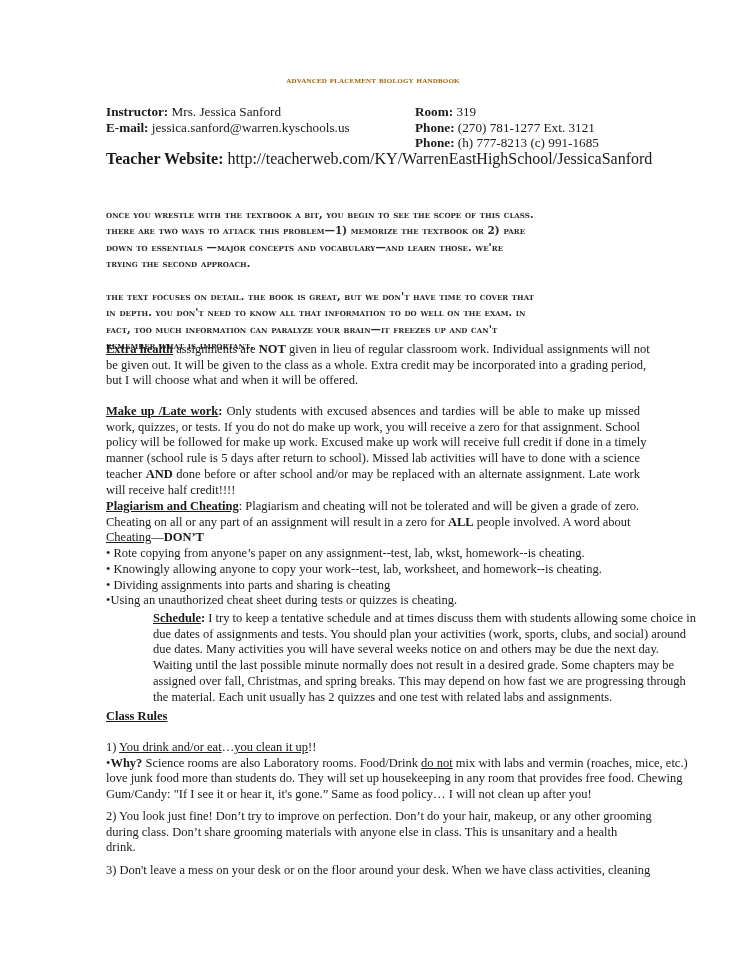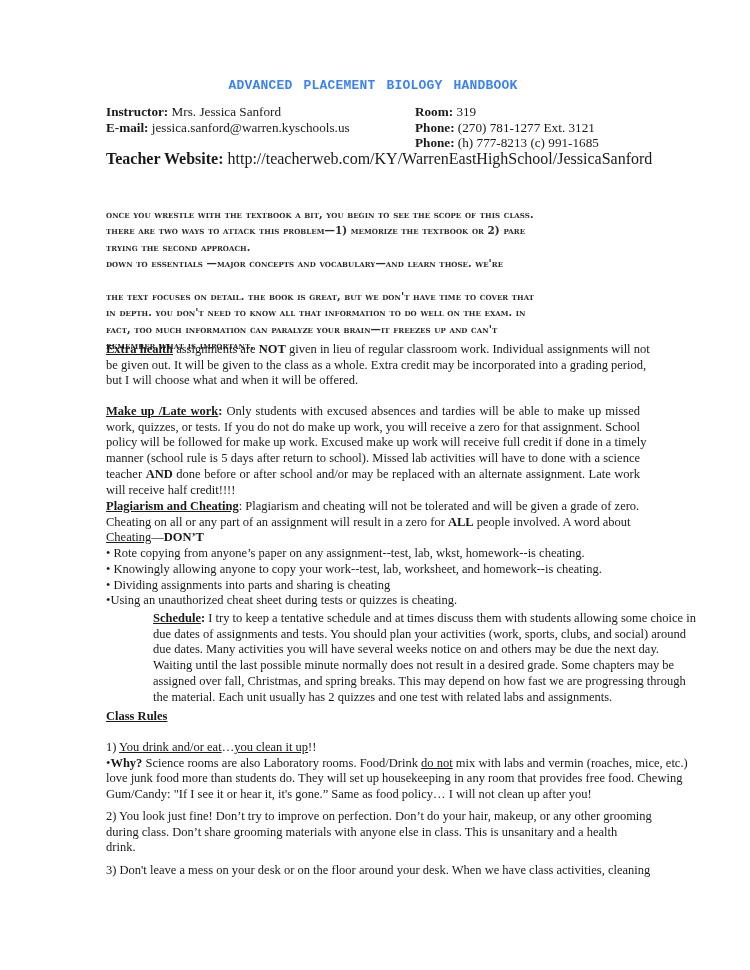--- a/index.html
+++ b/index.html
@@ -27,13 +27,13 @@
       left: 0;
       width: 534px;
       text-align: center;
-      font-family: Liberation Mono, monospace;
+      font-family: Liberation Serif, serif;
       font-weight: bold;
-      font-size: 18px;
+      font-size: 10px;
       letter-spacing: 0.2px;
       font-variant: small-caps;
       text-transform: lowercase;
-      color: #3b82f6;
+      color: #a16207;
     }
     .info {
       position: absolute;

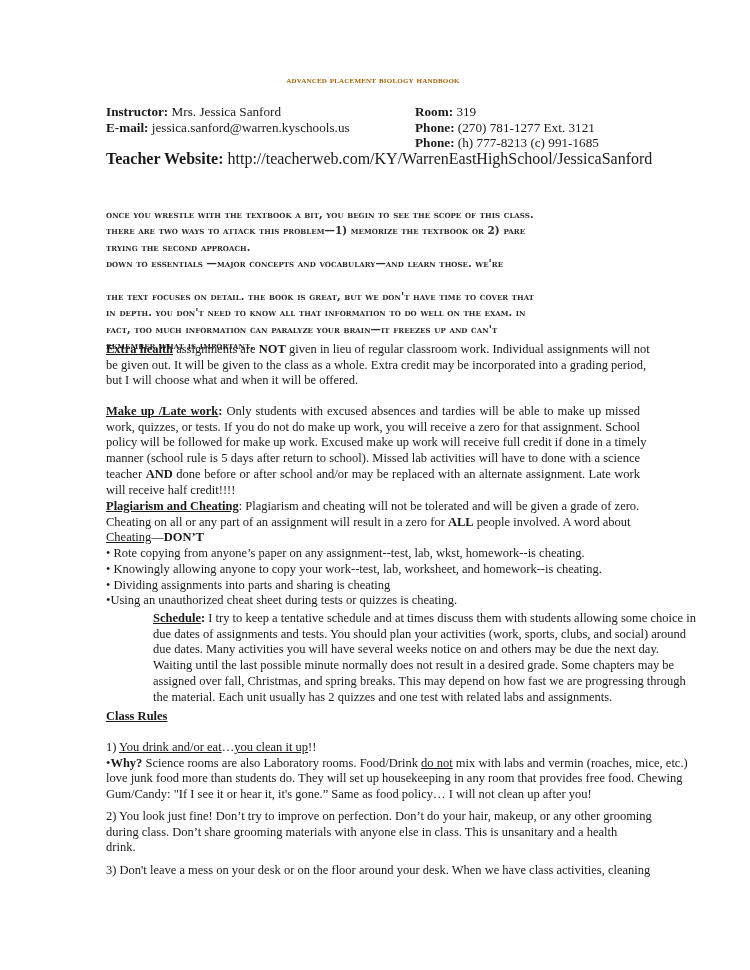--- a/index.html
+++ b/index.html
@@ -116,8 +116,8 @@
   <div class="caps caps1">
     <span class="ln">Once you wrestle with the textbook a bit, you begin to see the scope of this class.</span>
     <span class="ln">There are two ways to attack this problem—1) memorize the textbook  or  2) pare</span>
+    <span class="ln">down to essentials —major concepts and vocabulary—and learn those.  We're</span>
     <span class="ln">trying the second approach.</span>
-    <span class="ln">down to essentials —major concepts and vocabulary—and learn those.  We're</span>
   </div>
 
   <div class="caps caps2">

